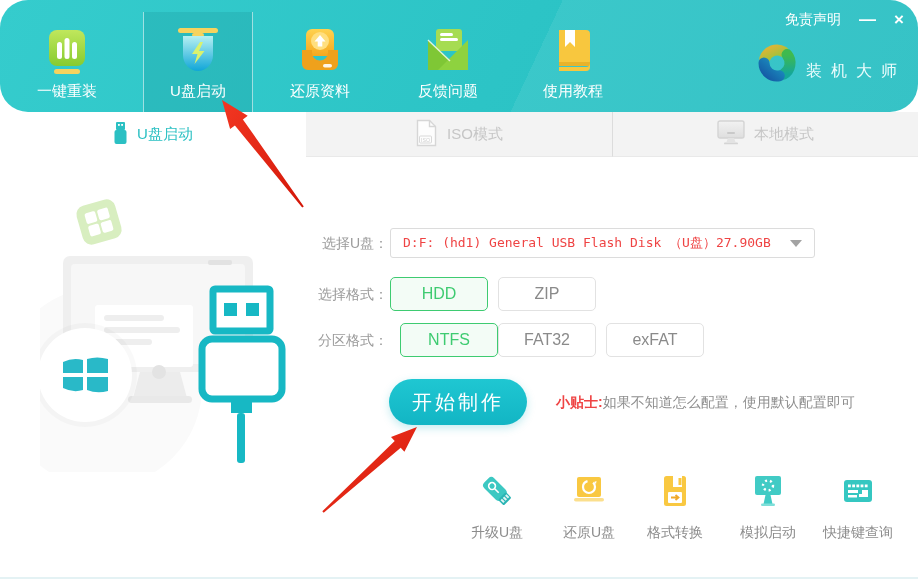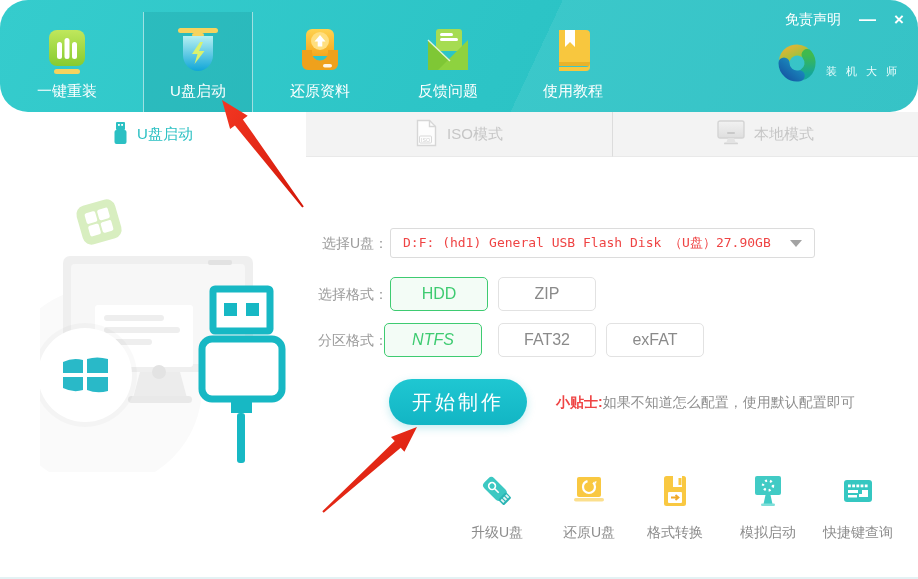--- a/index.html
+++ b/index.html
@@ -25,7 +25,7 @@
   .win-btn{color:#ffffff;font-size:17px;font-weight:bold;cursor:pointer;line-height:20px;}
   .logo{position:absolute;right:12px;top:38px;display:flex;align-items:center;gap:8px;z-index:2;}
   .logo-text .brand-name{color:#fff;font-size:32px;font-weight:bold;line-height:34px;letter-spacing:2px;}
-  .logo-text .brand-sub{color:#eafcfc;font-size:11px;letter-spacing:9px;margin-top:14px;font-family:Liberation Mono, monospace;}
+  .logo-text .brand-sub{color:#eafcfc;font-size:16px;letter-spacing:9px;margin-top:14px;font-family:Liberation Mono, monospace;}
   
   .tabbar{position:absolute;left:0;top:112px;width:918px;height:45px;}
   .tab{position:absolute;top:0;height:45px;width:306px;display:flex;align-items:center;

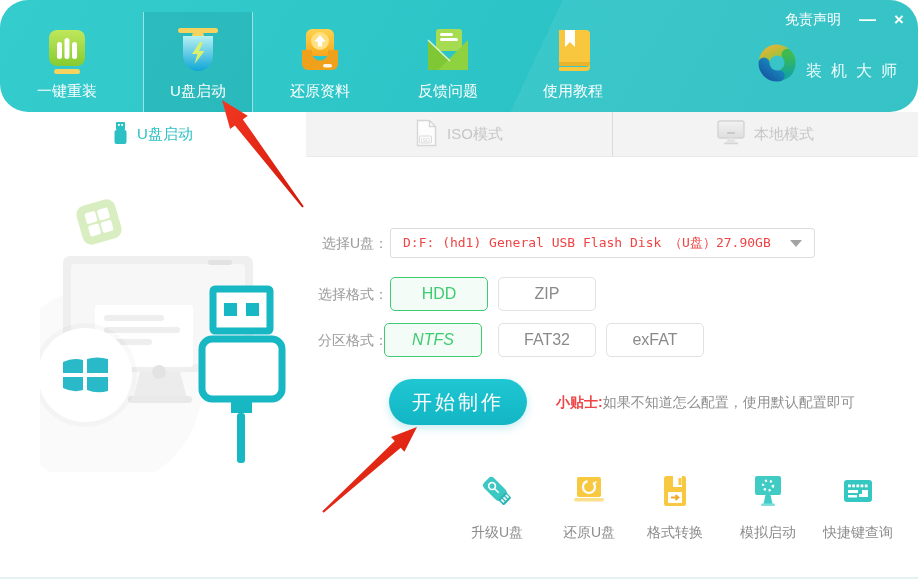--- a/index.html
+++ b/index.html
@@ -276,7 +276,7 @@
     <button class="btn-opt" style="left:498px;top:120px;">ZIP</button>
 
     <div class="form-label" style="top:166px;line-height:34px;">分区格式：</div>
-    <button class="btn-opt selected" style="left:384px;top:166px;font-style:italic;">NTFS</button>
+    <button class="btn-opt selected" style="left:400px;top:166px;">NTFS</button>
     <button class="btn-opt" style="left:498px;top:166px;">FAT32</button>
     <button class="btn-opt" style="left:606px;top:166px;">exFAT</button>
 

